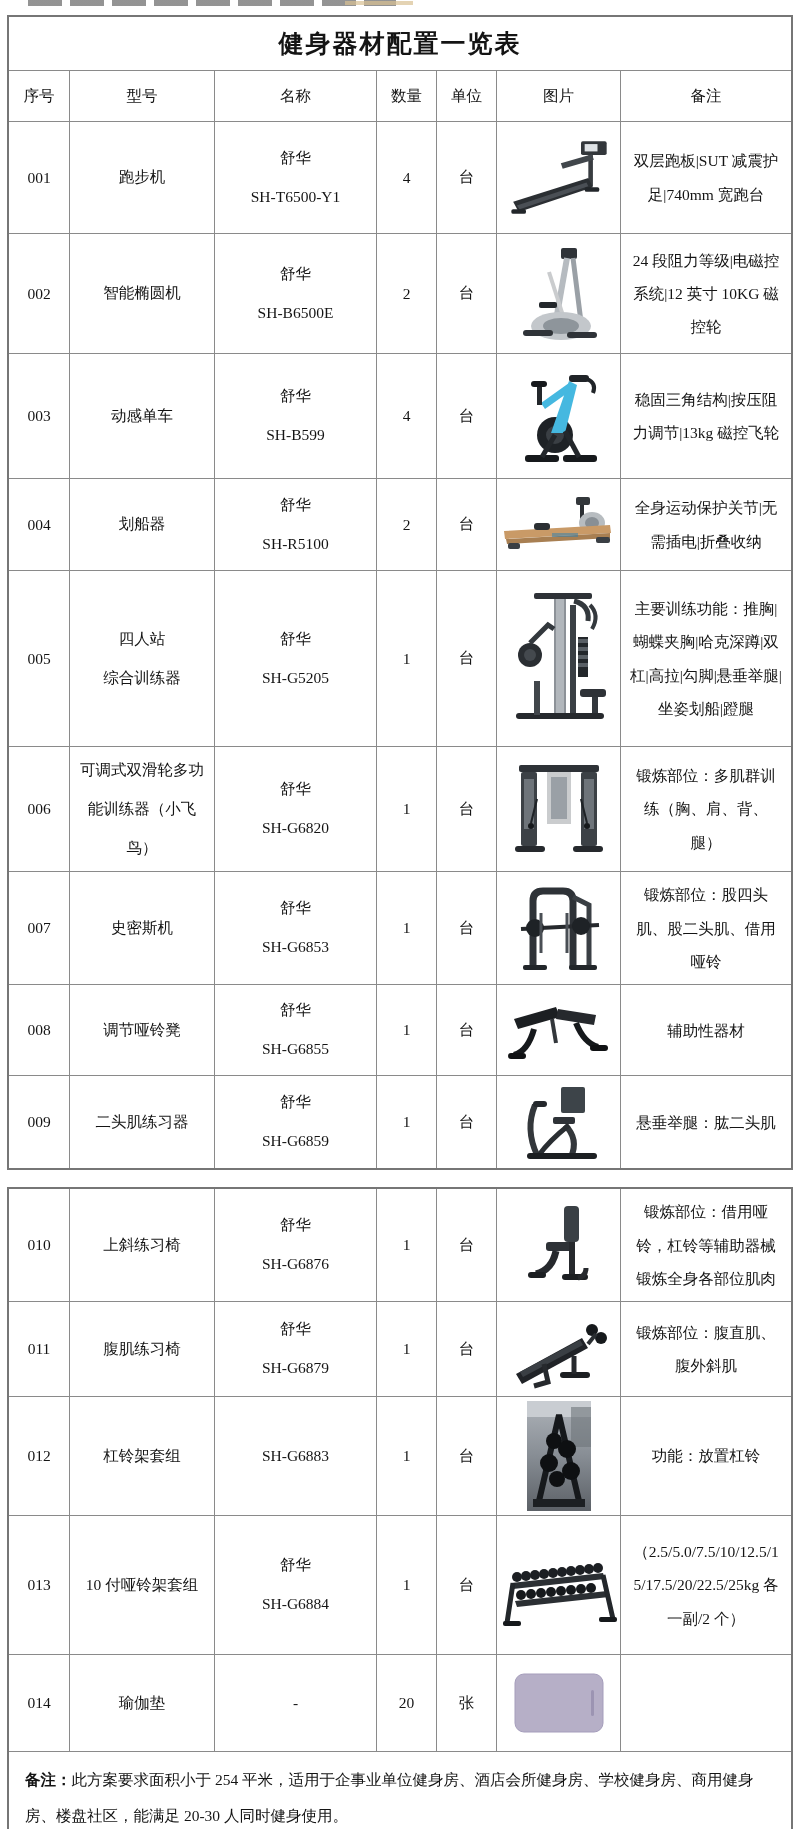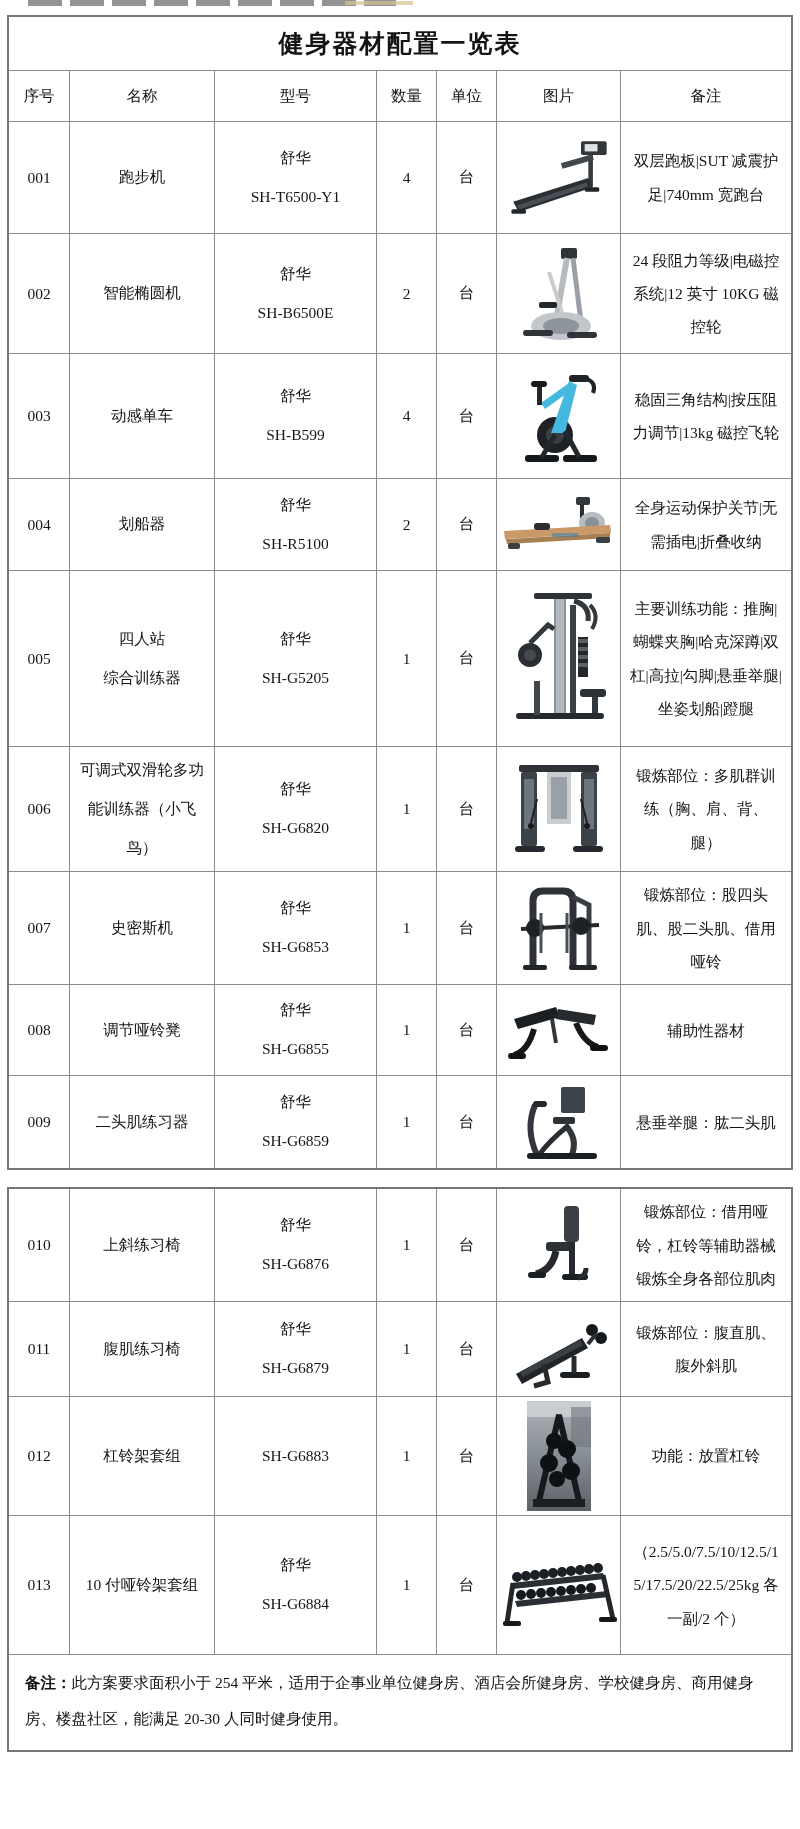--- a/index.html
+++ b/index.html
@@ -74,8 +74,8 @@
 
     <div class="hdr">
       <div class="c">序号</div>
+      <div class="c">型号</div>
       <div class="c">名称</div>
-      <div class="c">型号</div>
       <div class="c">数量</div>
       <div class="c">单位</div>
       <div class="c">图片</div>

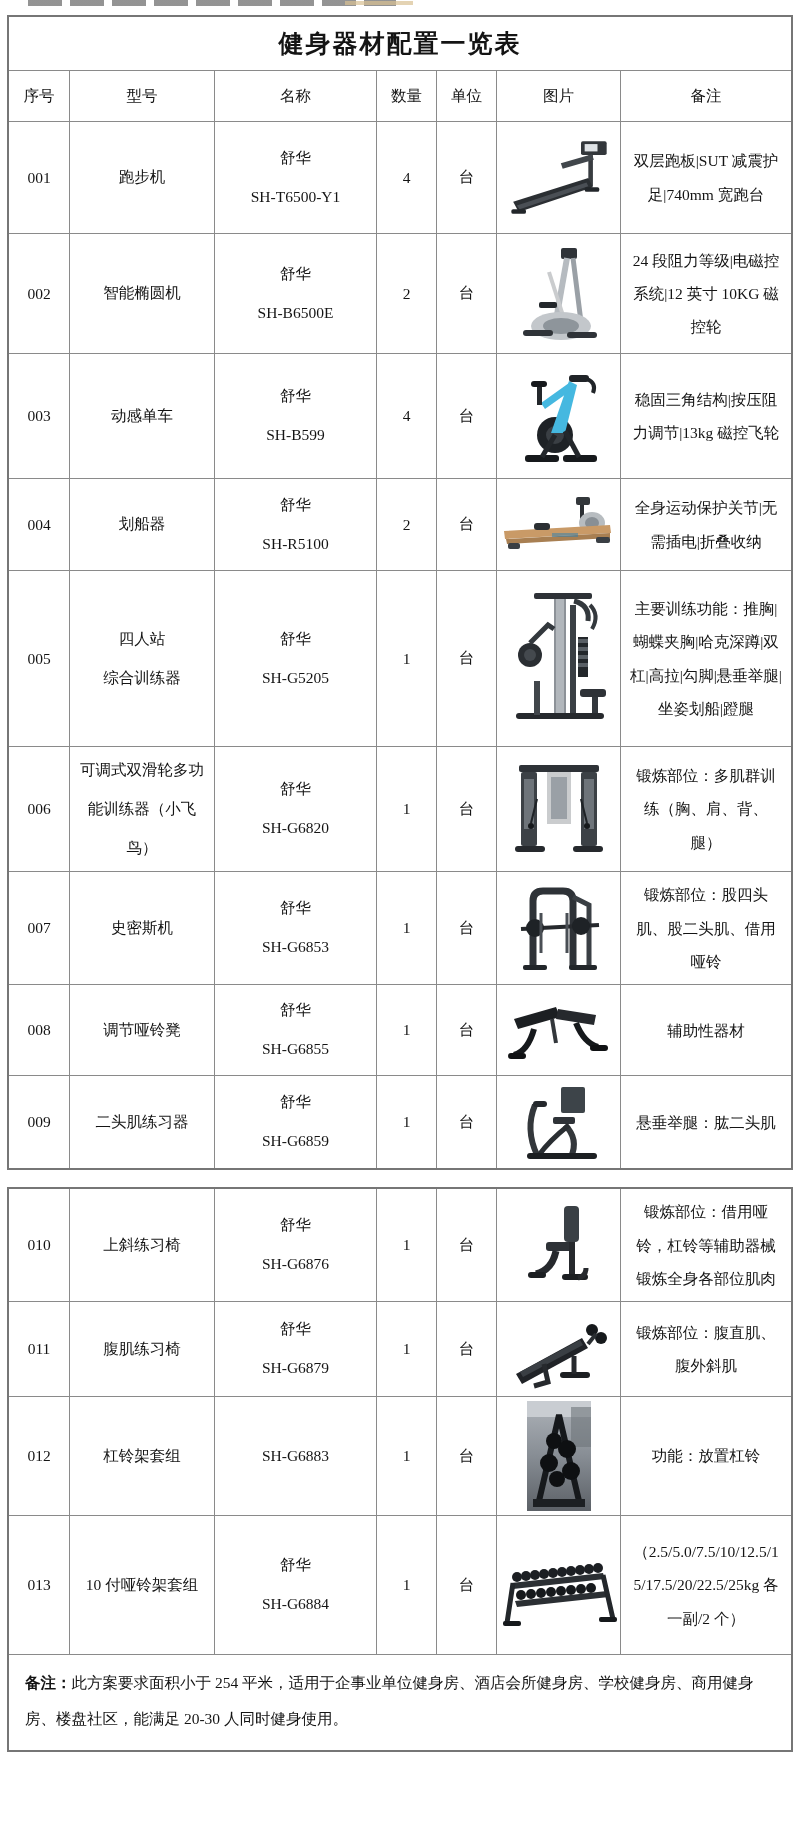--- a/index.html
+++ b/index.html
@@ -418,6 +418,21 @@
       <div class="c remark">（2.5/5.0/7.5/10/12.5/15/17.5/20/22.5/25kg 各一副/2 个）</div>
     </div>
 
+    <div class="row" style="min-height:96px">
+      <div class="c">014</div>
+      <div class="c name">瑜伽垫</div>
+      <div class="c model">-</div>
+      <div class="c">20</div>
+      <div class="c">张</div>
+      <div class="c imgcell">
+        <svg width="92" height="62" viewBox="0 0 92 62">
+          <rect x="2" y="2" width="88" height="58" rx="9" fill="#b6afc7"></rect>
+          <rect x="2" y="2" width="88" height="58" rx="9" fill="none" stroke="#a59dbb" stroke-width="1"></rect>
+          <rect x="78" y="18" width="3" height="26" rx="1.5" fill="#9c94b2"></rect>
+        </svg>
+      </div>
+      <div class="c remark"></div>
+    </div>
 
     <div class="notes">
       <p><span class="b">备注：</span><span>此方案要求面积小于 254 平米，适用于企事业单位健身房、酒店会所健身房、学校健身房、商用健身房、楼盘社区，能满足 20-30 人同时健身使用。</span></p>

